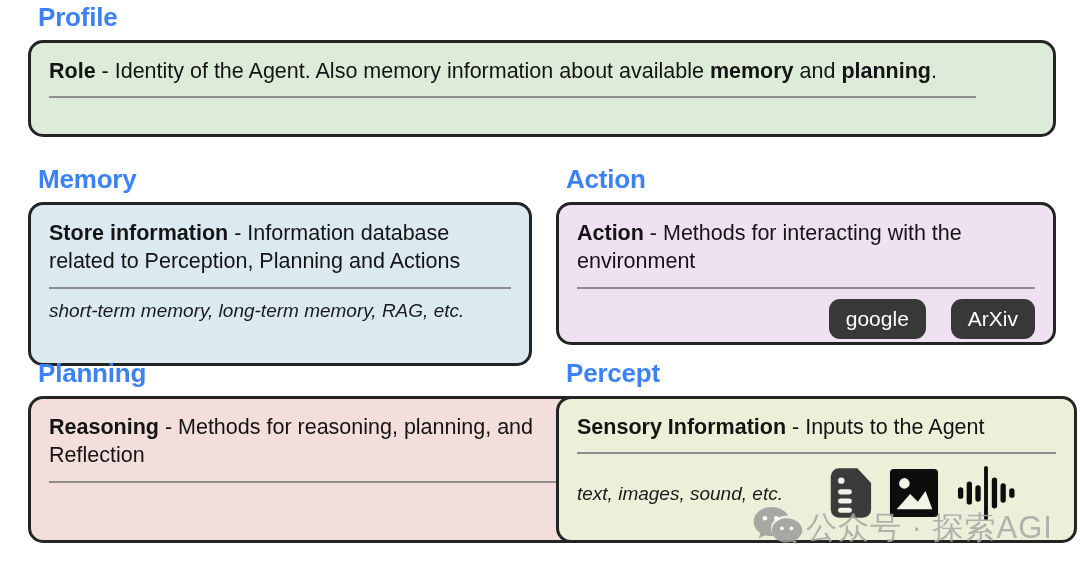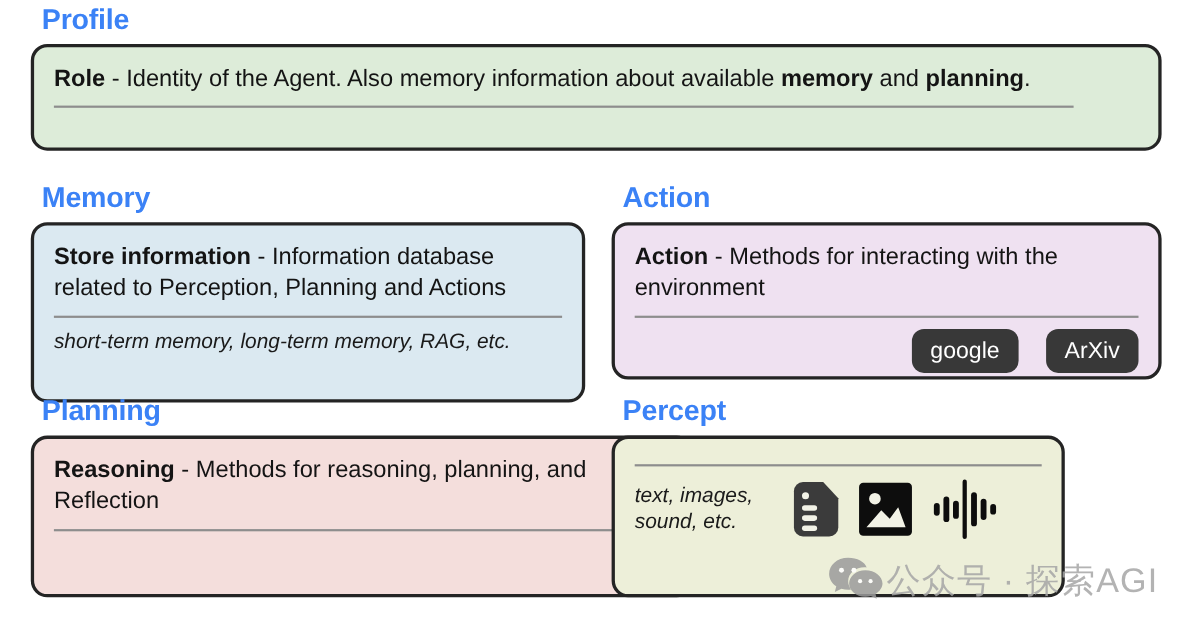--- a/index.html
+++ b/index.html
@@ -83,7 +83,7 @@
   #action-card{height:143px;}
   #planning-section{left:28px;top:358px;width:602px;}
   #planning-card{height:147px;}
-  #percept-section{left:556px;top:358px;width:412px;}
+  #percept-section{left:556px;top:358px;width:521px;}
   #percept-card{height:147px;}
   .watermark{
     position:absolute;

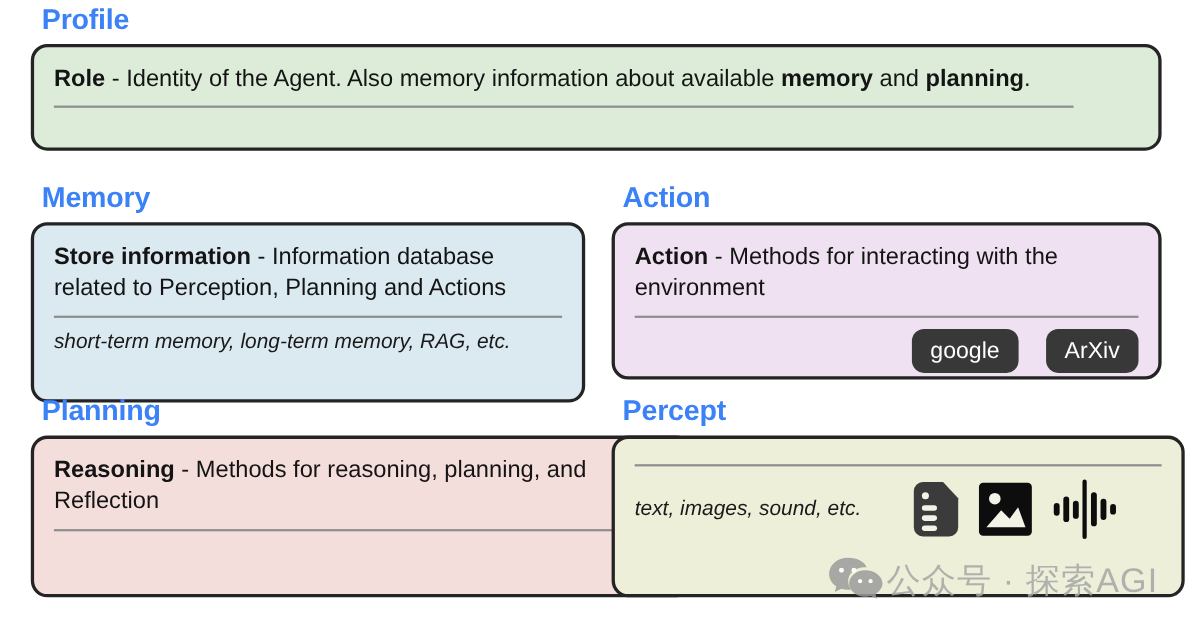--- a/index.html
+++ b/index.html
@@ -149,6 +149,7 @@
   <section class="section" id="percept-section">
     <h2>Percept</h2>
     <div class="card" id="percept-card" style="background-color: rgb(237, 239, 217);">
+      <p class="card-title"><b>Sensory Information</b><span> - Inputs to the Agent</span></p>
       <hr class="divider">
       <div class="examples-row">
         <p class="examples">text, images, sound, etc.</p>

